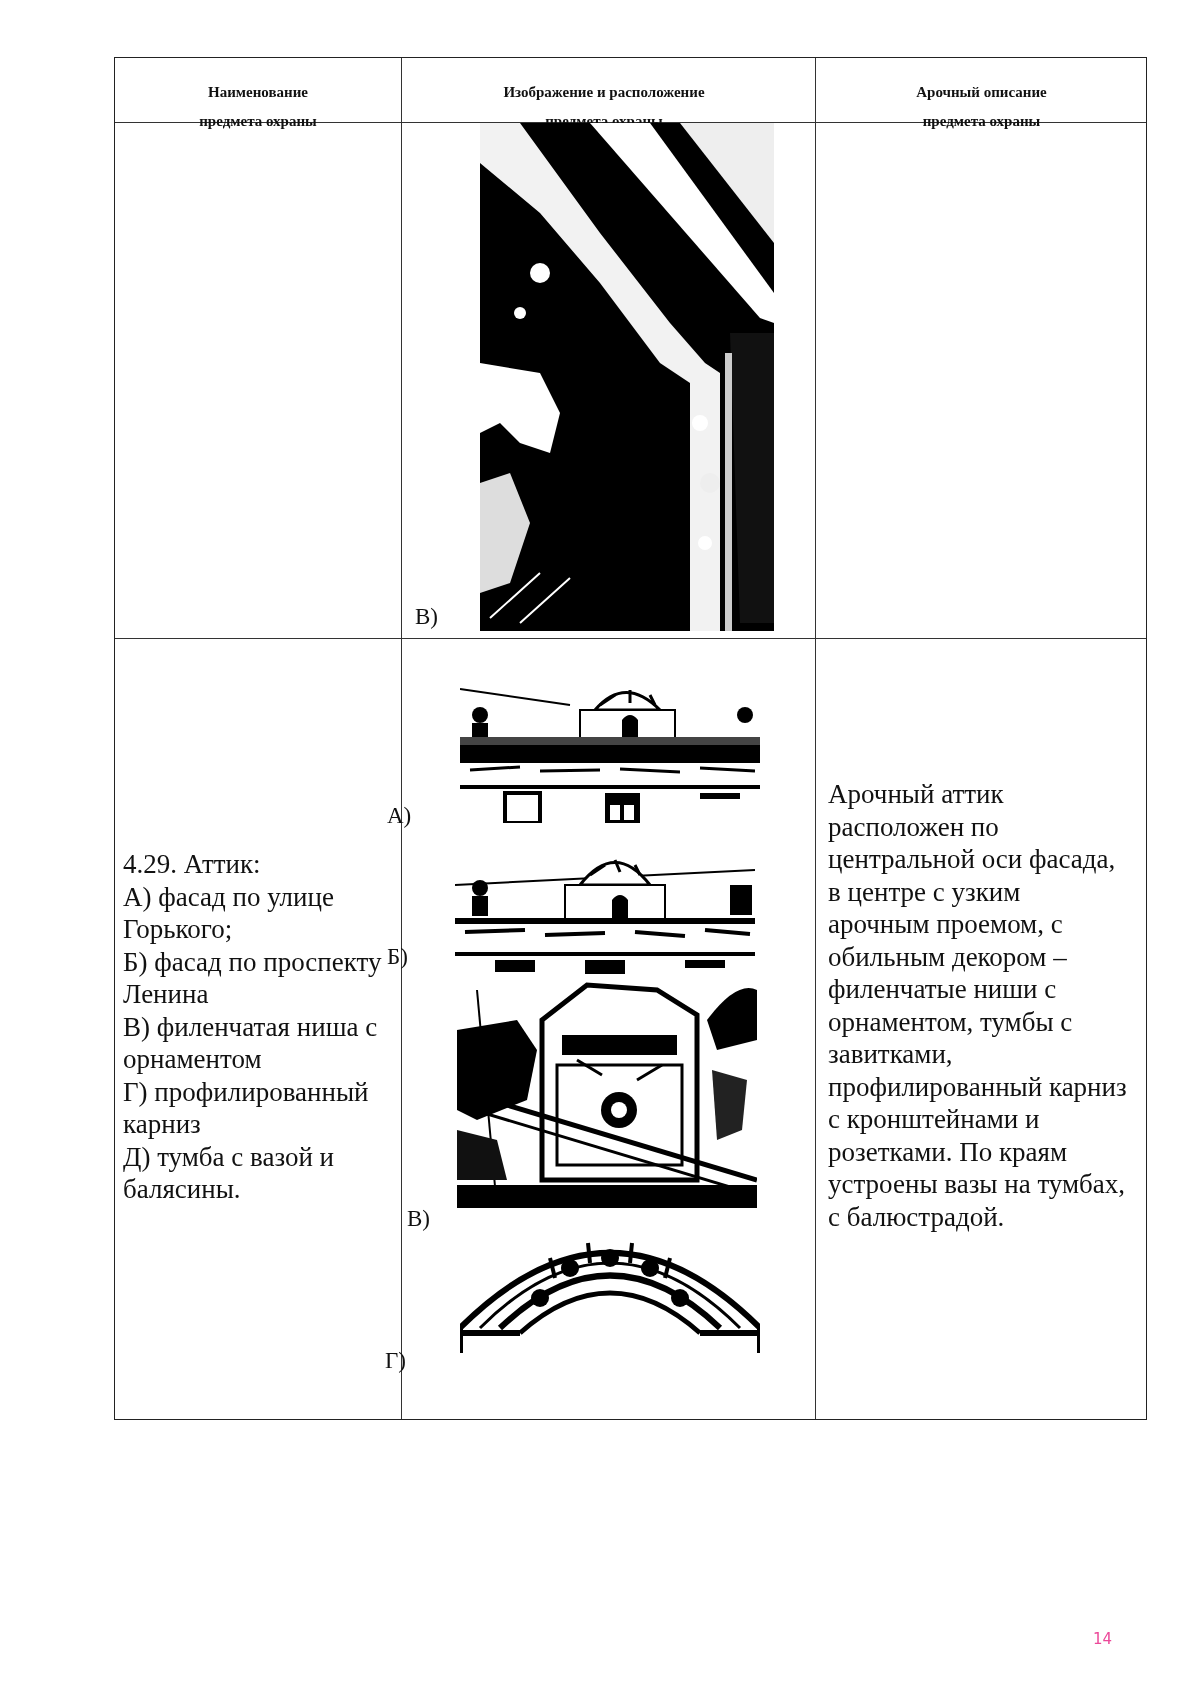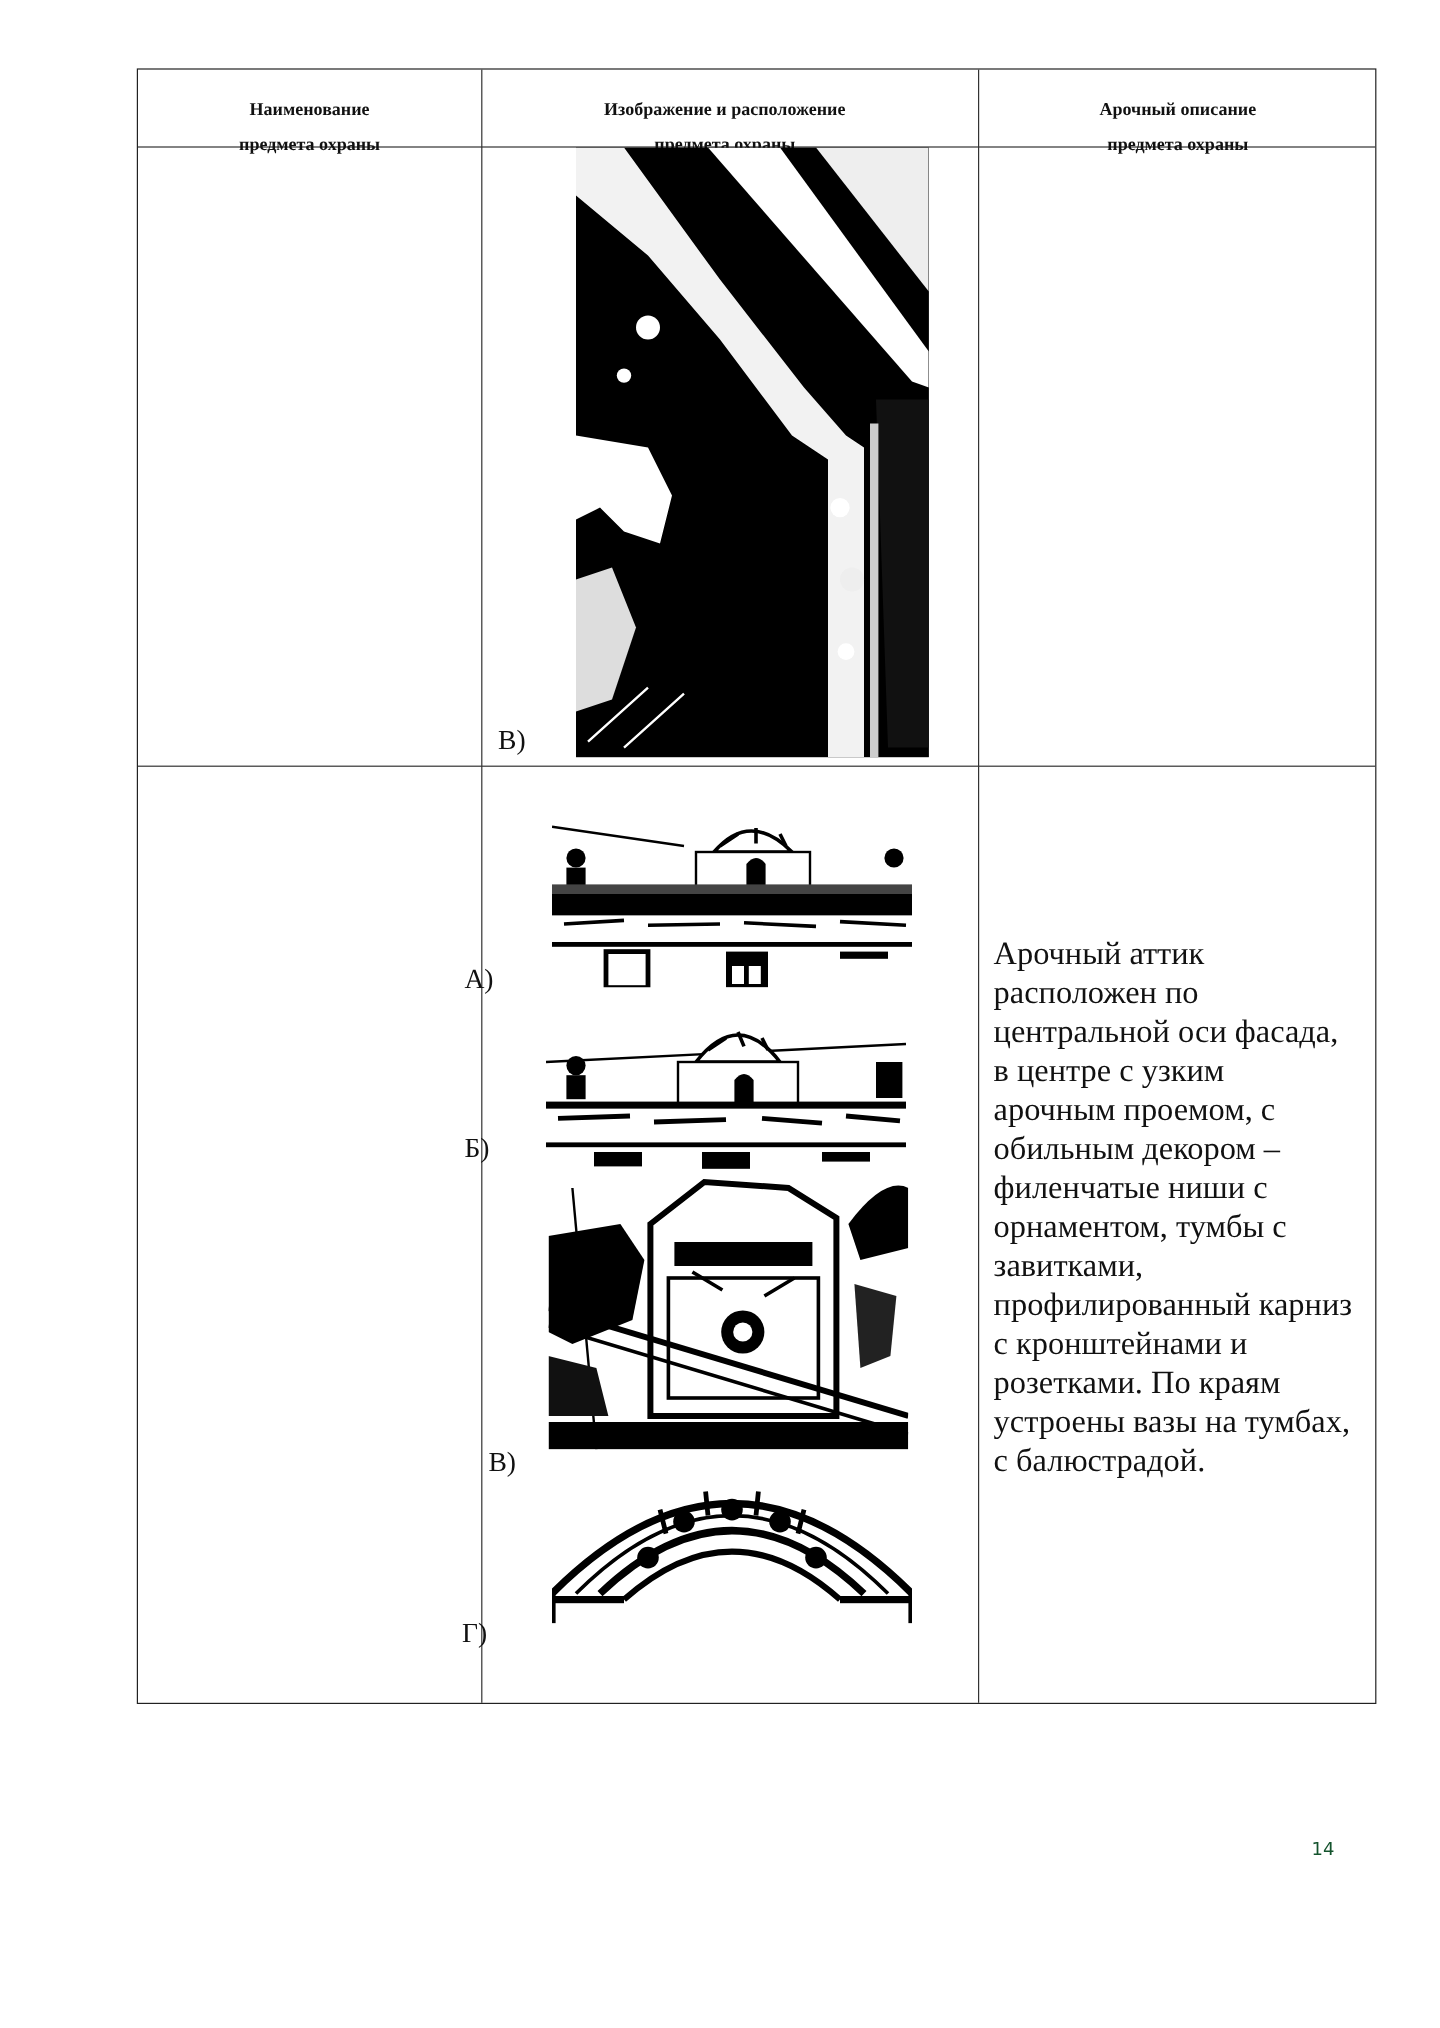--- a/index.html
+++ b/index.html
@@ -54,6 +54,17 @@
   </div>
   <div class="img-label" style="left:300px;top:546px">В)</div>
 
+  <div class="cell-text" style="left:8px;top:790px">4.29.  Аттик:
+А) фасад по улице
+Горького;
+Б) фасад по проспекту
+Ленина
+В) филенчатая ниша с
+орнаментом
+Г) профилированный
+карниз
+Д) тумба с вазой и
+балясины.</div>
 
   <div class="photo" style="left:345px;top:617px;width:300px;height:148px">
     <svg width="300" height="148" viewBox="0 0 300 148">

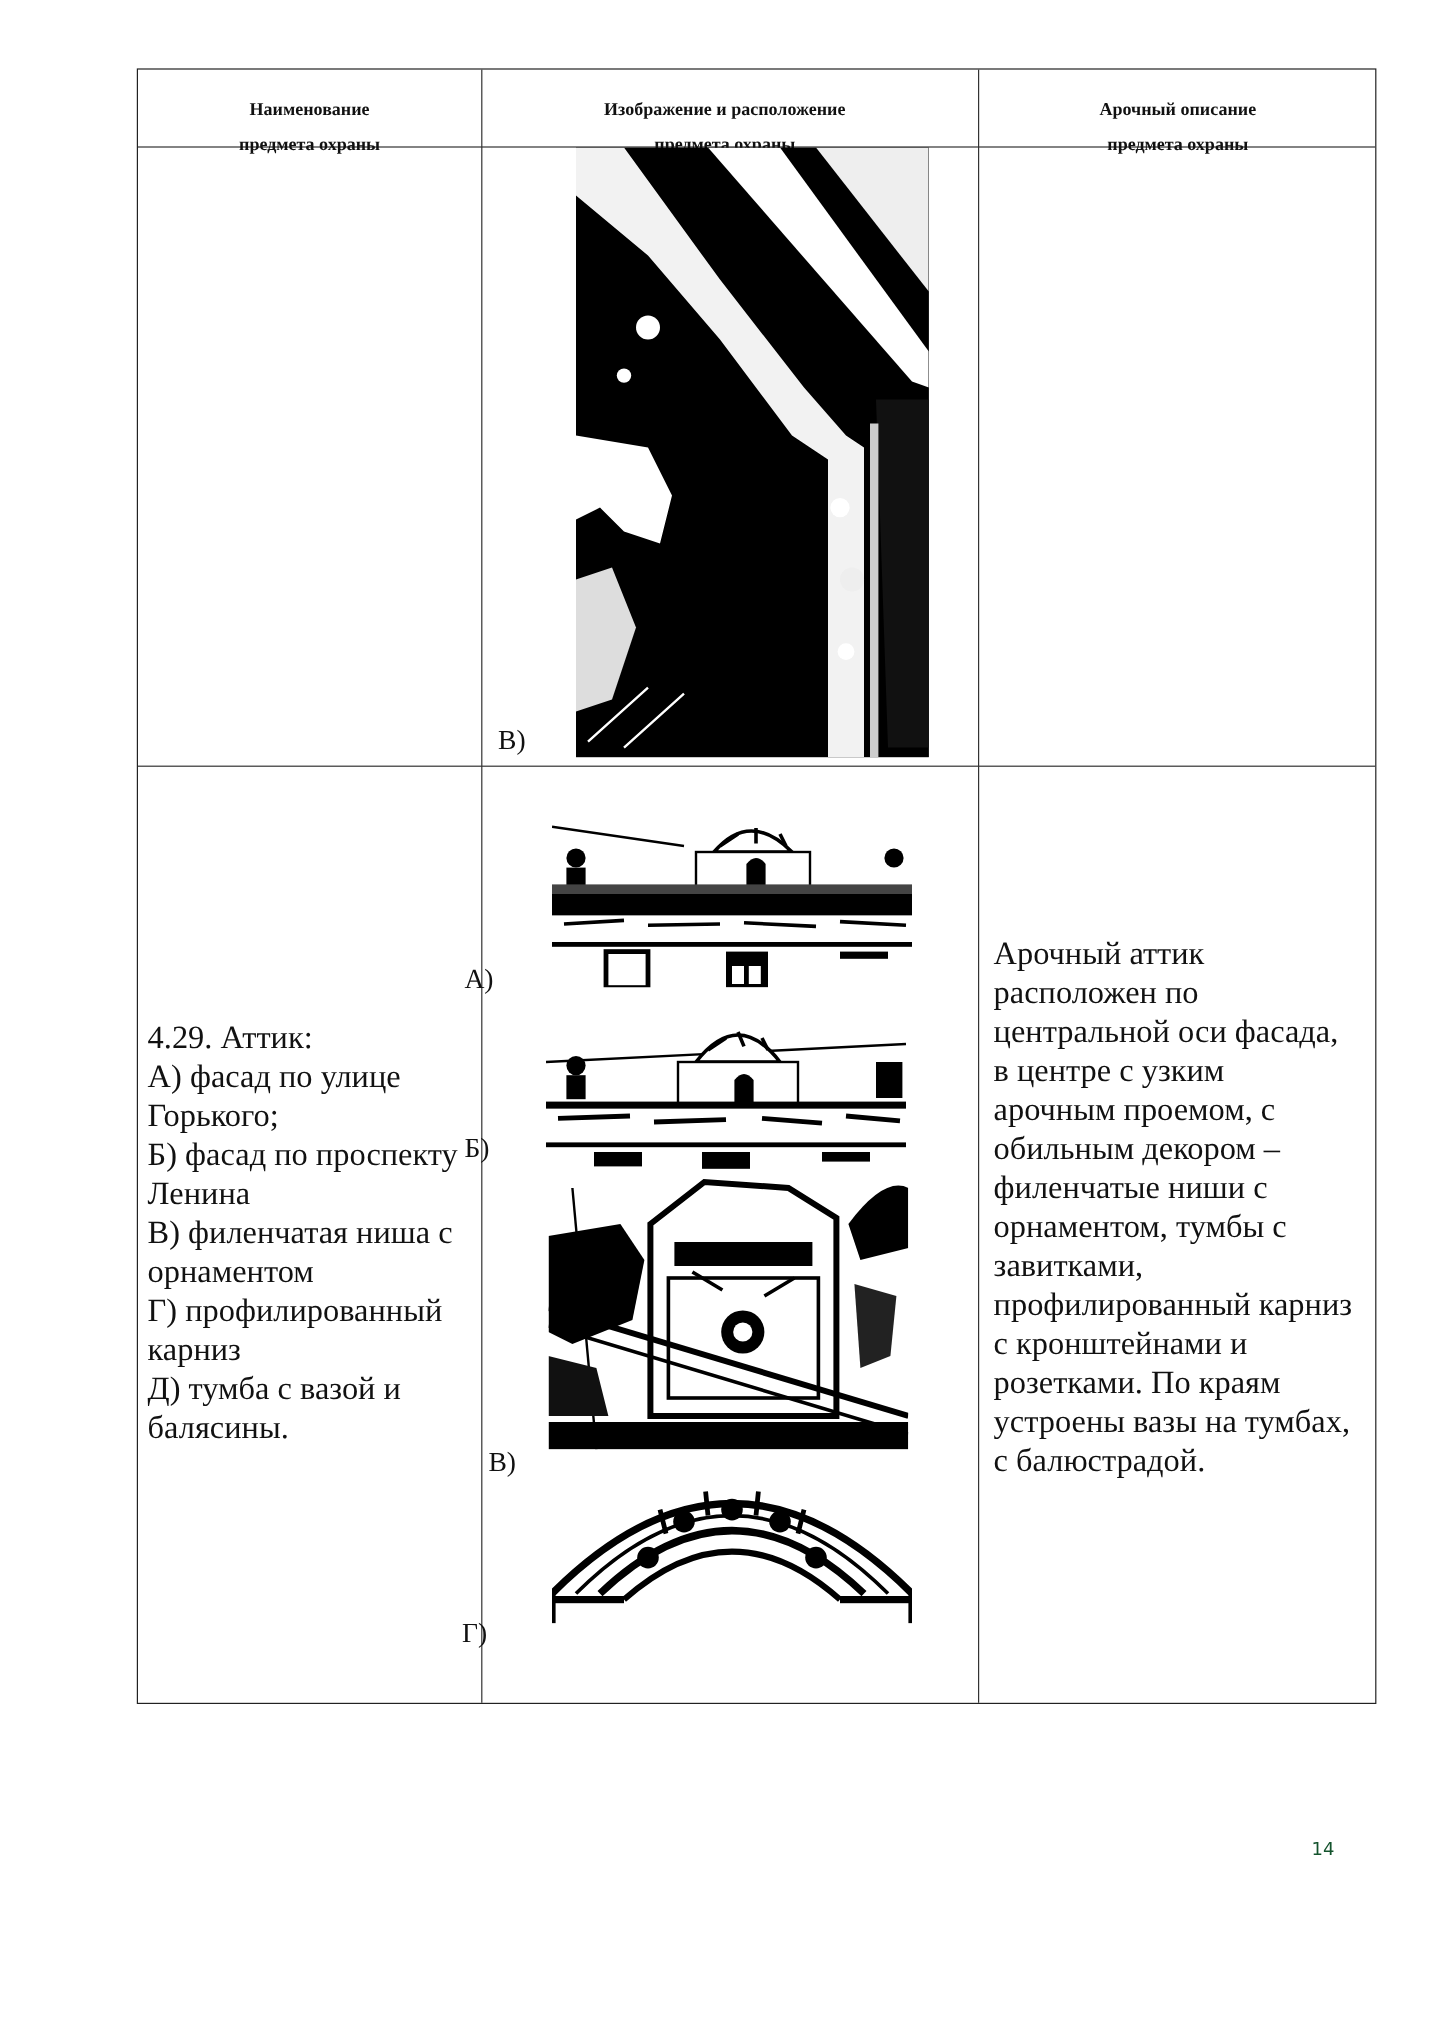--- a/index.html
+++ b/index.html
@@ -14,7 +14,7 @@
   .cell-text { position: absolute; font-size: 27px; line-height: 32.5px; white-space: pre-line; }
   .img-label { position: absolute; font-size: 23px; line-height: 26px; }
   .photo { position: absolute; overflow: hidden; }
-  .page-num { position: absolute; left: 1093px; top: 1532px; font-family: "DejaVu Sans", sans-serif; font-size: 15px; color: #14532d; }
+  .page-num { position: absolute; left: 1093px; top: 1630px; font-family: "DejaVu Sans", sans-serif; font-size: 15px; color: #ec4899; }
 </style>
 </head>
 <body>

